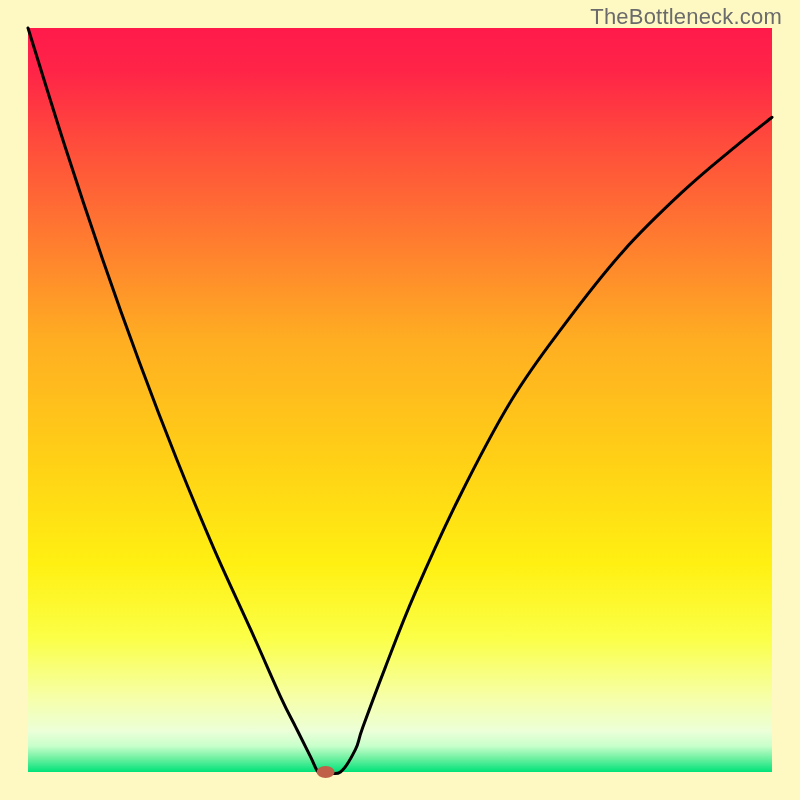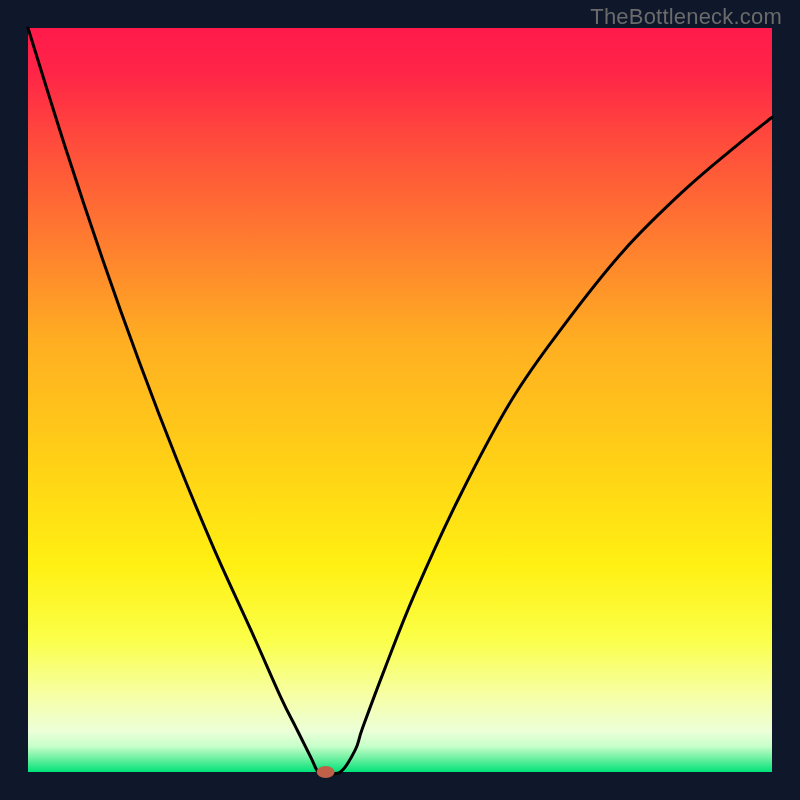--- a/index.html
+++ b/index.html
@@ -15,7 +15,7 @@
     position: relative;
     width: 800px;
     height: 800px;
-    background: #0f172a;
+    background: #fef9c3;
   }
   .watermark {
     position: absolute;

